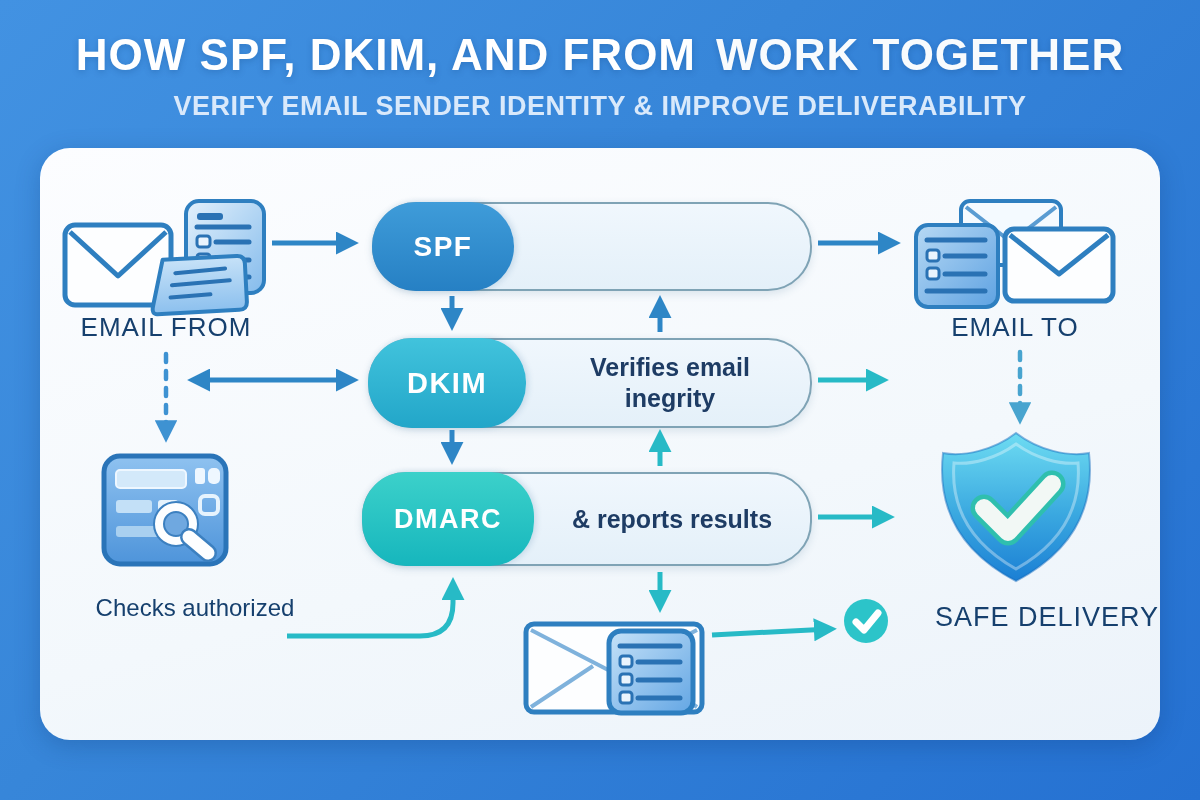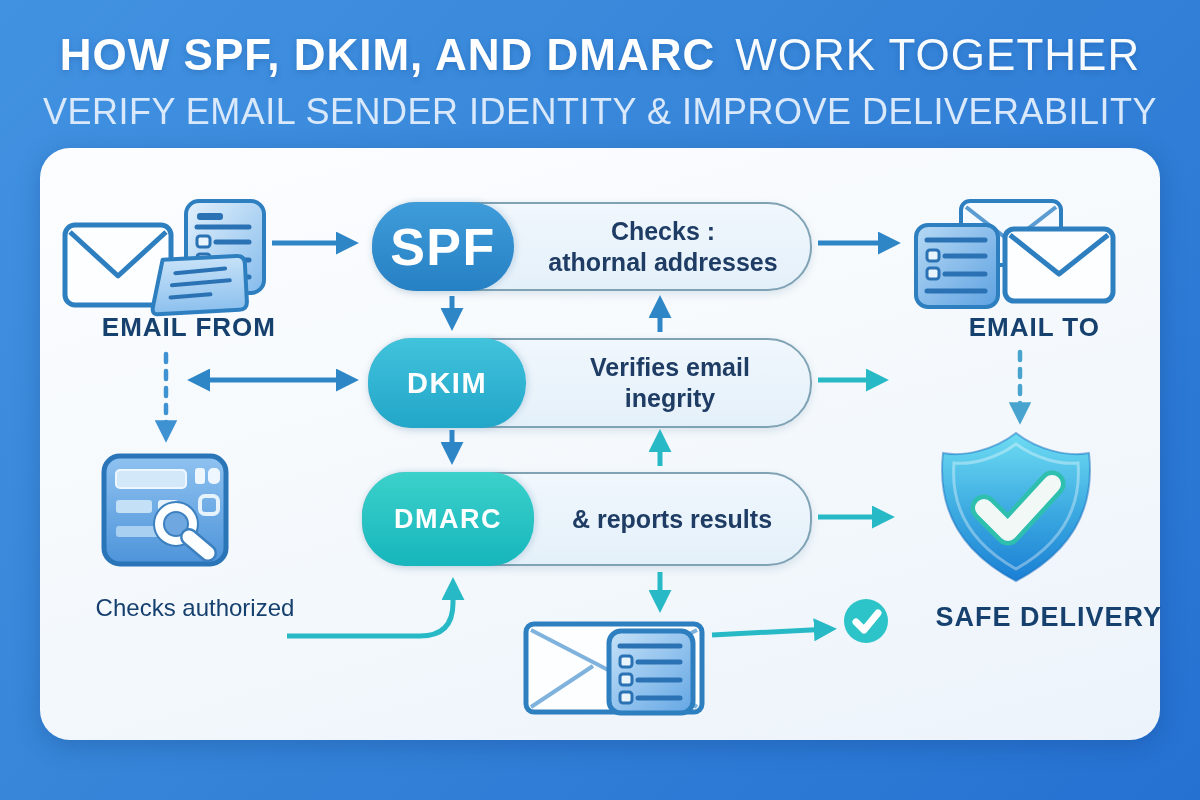--- a/index.html
+++ b/index.html
@@ -70,7 +70,7 @@
 <div class="canvas">
 
   <div class="title">
-    <span>HOW SPF, DKIM, AND DMARC</span><span class="rest">WORK TOGETHER</span>
+    <span>HOW SPF, DKIM, AND FROM</span><span class="rest">WORK TOGETHER</span>
   </div>
   <div class="subtitle">VERIFY EMAIL SENDER IDENTITY &amp; IMPROVE DELIVERABILITY</div>
 

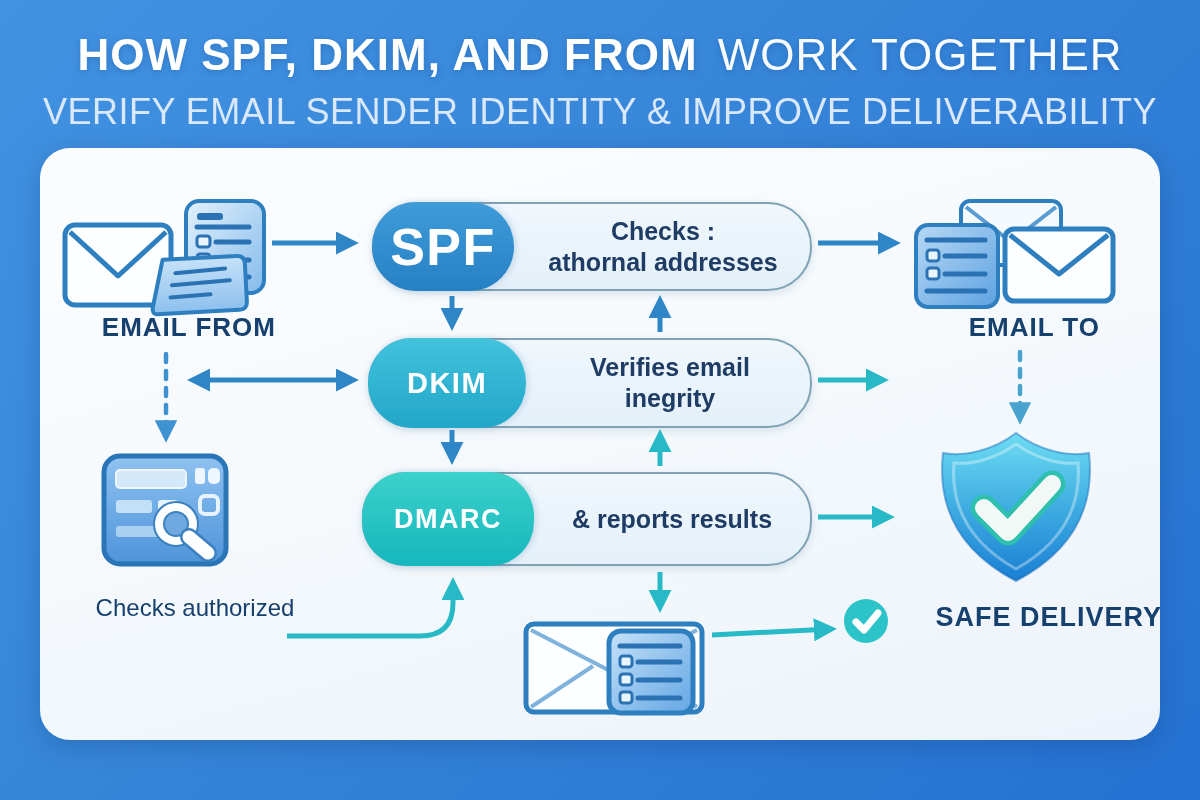--- a/index.html
+++ b/index.html
@@ -14,7 +14,7 @@
     color:#ffffff;font-size:44px;font-weight:700;letter-spacing:1px;
     text-shadow:0 2px 6px rgba(10,60,120,.25);white-space:nowrap;
   }
-  .title .rest{font-weight:400;opacity:.97;margin-left:20px;}
+  .title .rest{font-weight:700;opacity:.97;margin-left:20px;}
   .subtitle{
     position:absolute;top:91px;left:0;width:100%;text-align:center;
     color:#d9e9fb;font-size:36px;font-weight:400;letter-spacing:.5px;white-space:nowrap;

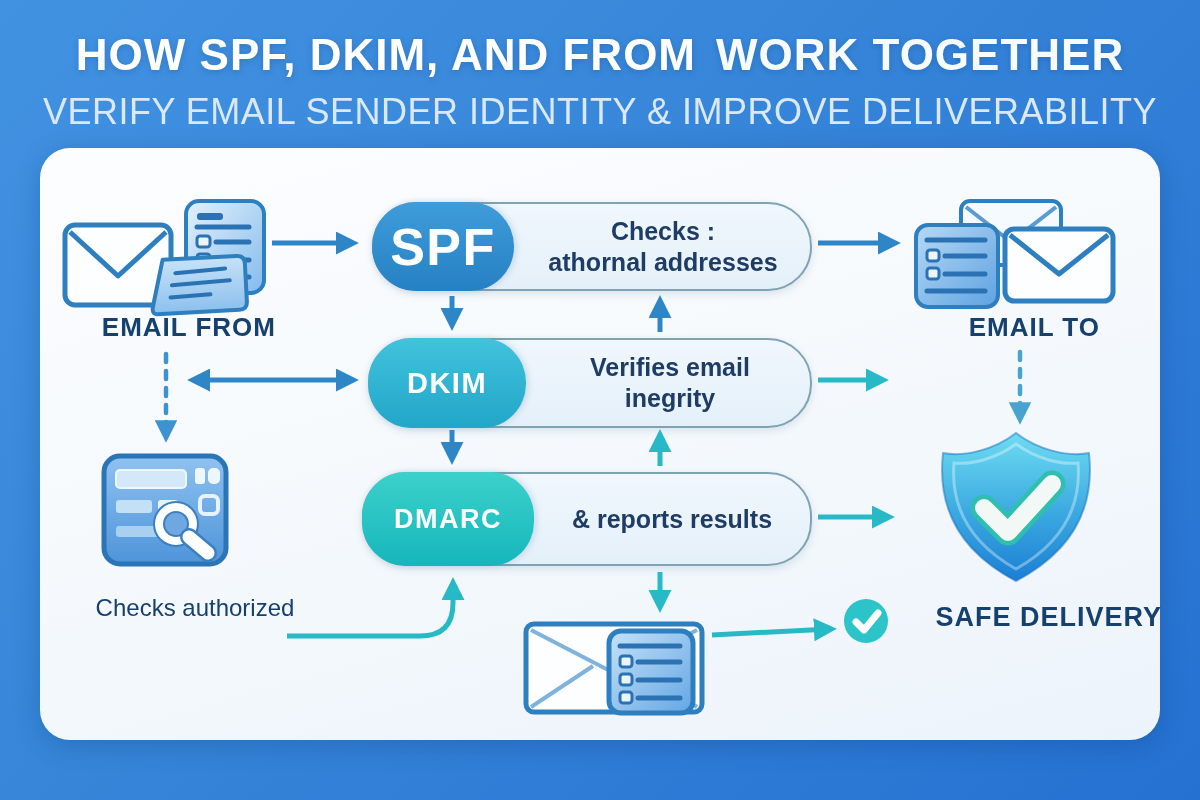--- a/index.html
+++ b/index.html
@@ -17,7 +17,7 @@
   .title .rest{font-weight:700;opacity:.97;margin-left:20px;}
   .subtitle{
     position:absolute;top:91px;left:0;width:100%;text-align:center;
-    color:#d9e9fb;font-size:36px;font-weight:400;letter-spacing:.5px;white-space:nowrap;
+    color:#d9e9fb;font-size:27px;font-weight:700;letter-spacing:.5px;white-space:nowrap;
   }
   
   .card{

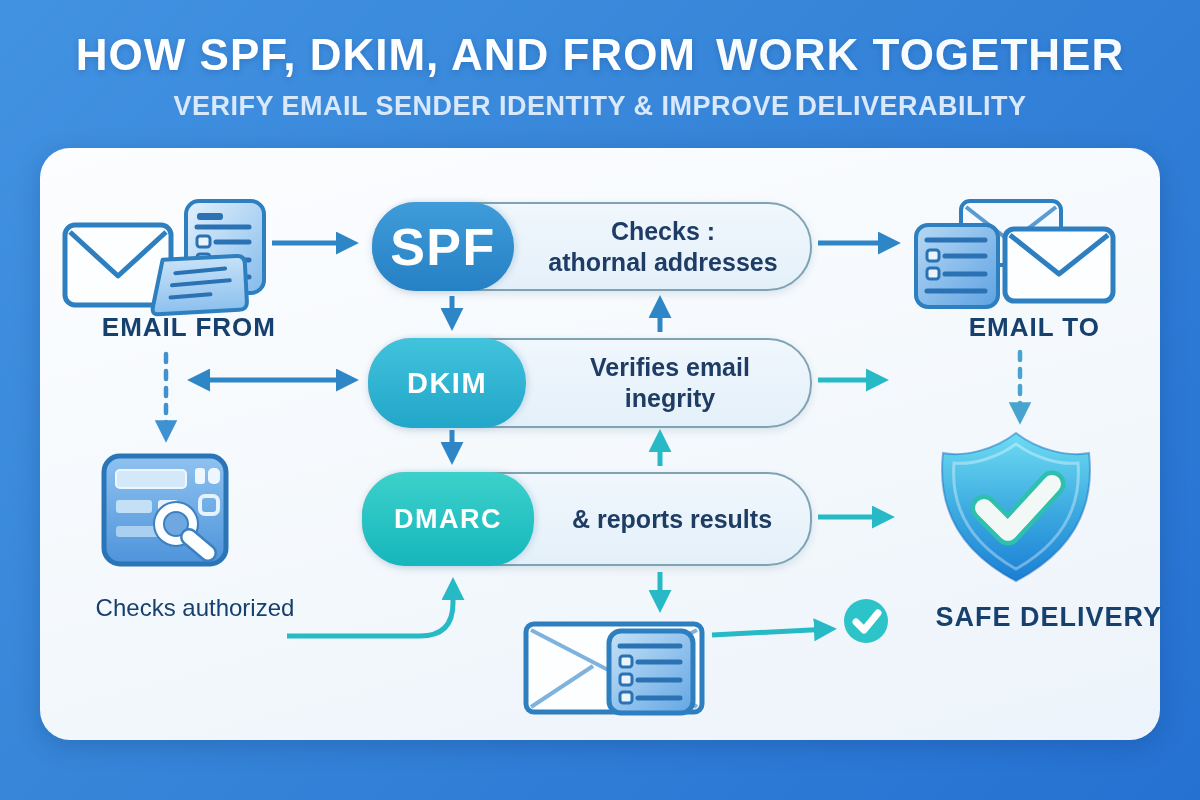--- a/index.html
+++ b/index.html
@@ -40,7 +40,7 @@
     color:#ffffff;font-weight:700;letter-spacing:1.5px;
     box-shadow:2px 0 6px rgba(30,90,140,.18);
   }
-  .pill-spf  {width:142px;font-size:52px;background:linear-gradient(180deg,#3f9cd9,#2680c4);}
+  .pill-spf  {width:142px;font-size:28px;background:linear-gradient(180deg,#3f9cd9,#2680c4);}
   .pill-dkim {width:158px;font-size:29px;background:linear-gradient(180deg,#41c3dc,#22a6c9);}
   .pill-dmarc{width:172px;font-size:27px;background:linear-gradient(180deg,#3cd1ca,#16b6bd);}
   .row-desc{

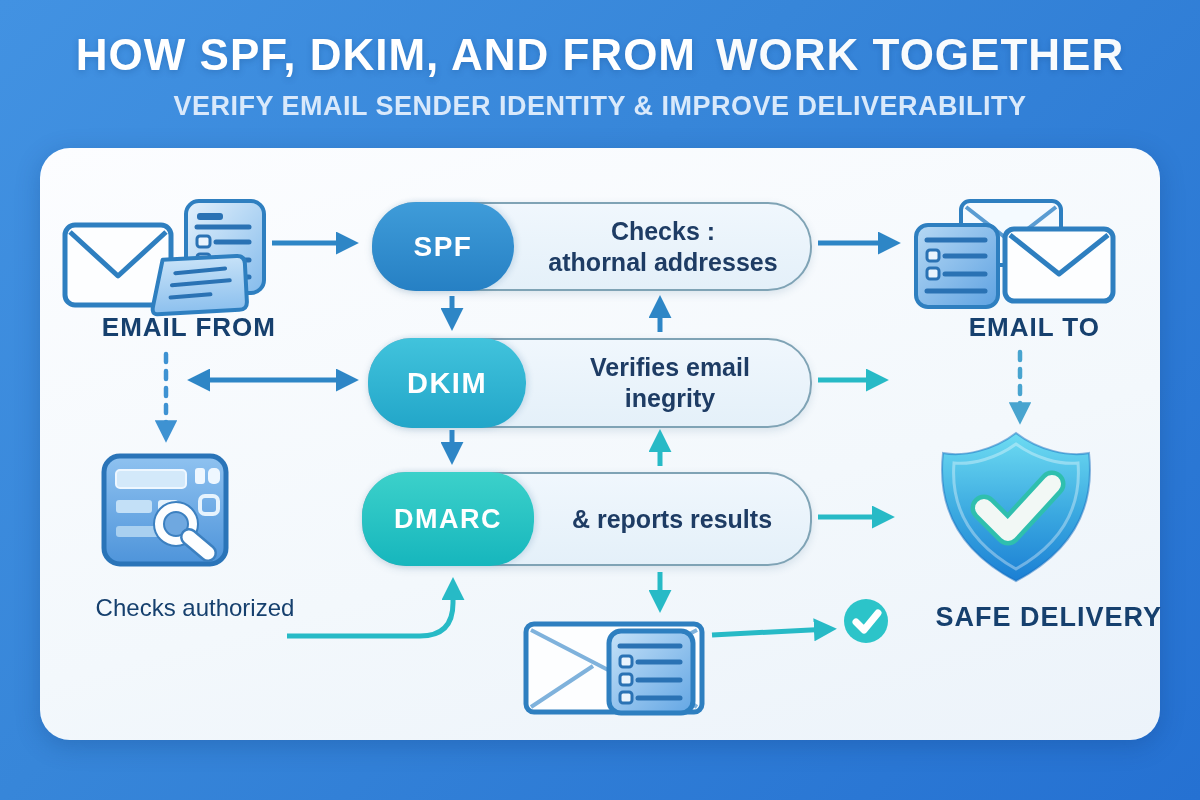--- a/index.html
+++ b/index.html
@@ -144,10 +144,6 @@
 
   <div class="row row-spf">
     <div class="pill pill-spf">SPF</div>
-    <div class="row-desc desc-spf">
-      <div>Checks :</div>
-      <div>athornal addresses</div>
-    </div>
   </div>
   <div class="row row-dkim">
     <div class="pill pill-dkim">DKIM</div>

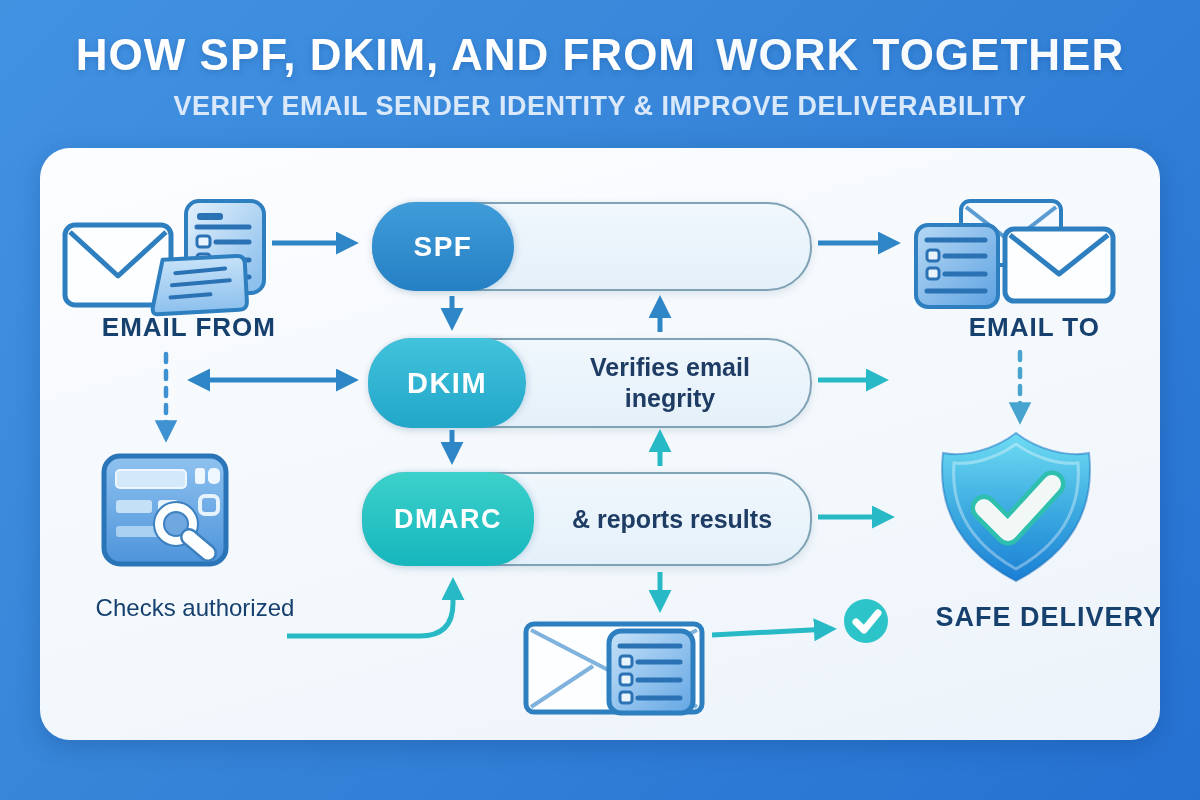--- a/index.html
+++ b/index.html
@@ -52,8 +52,8 @@
   .desc-dmarc{left:178px;right:8px;}
   
   .big-label{
-    position:absolute;color:#16406e;font-weight:700;font-size:26px;
-    letter-spacing:1px;text-align:right;white-space:nowrap;
+    position:absolute;color:#16406e;font-weight:400;font-size:26px;
+    letter-spacing:1px;text-align:center;white-space:nowrap;
   }
   .small-label{
     position:absolute;color:#16406e;font-weight:400;font-size:24px;

